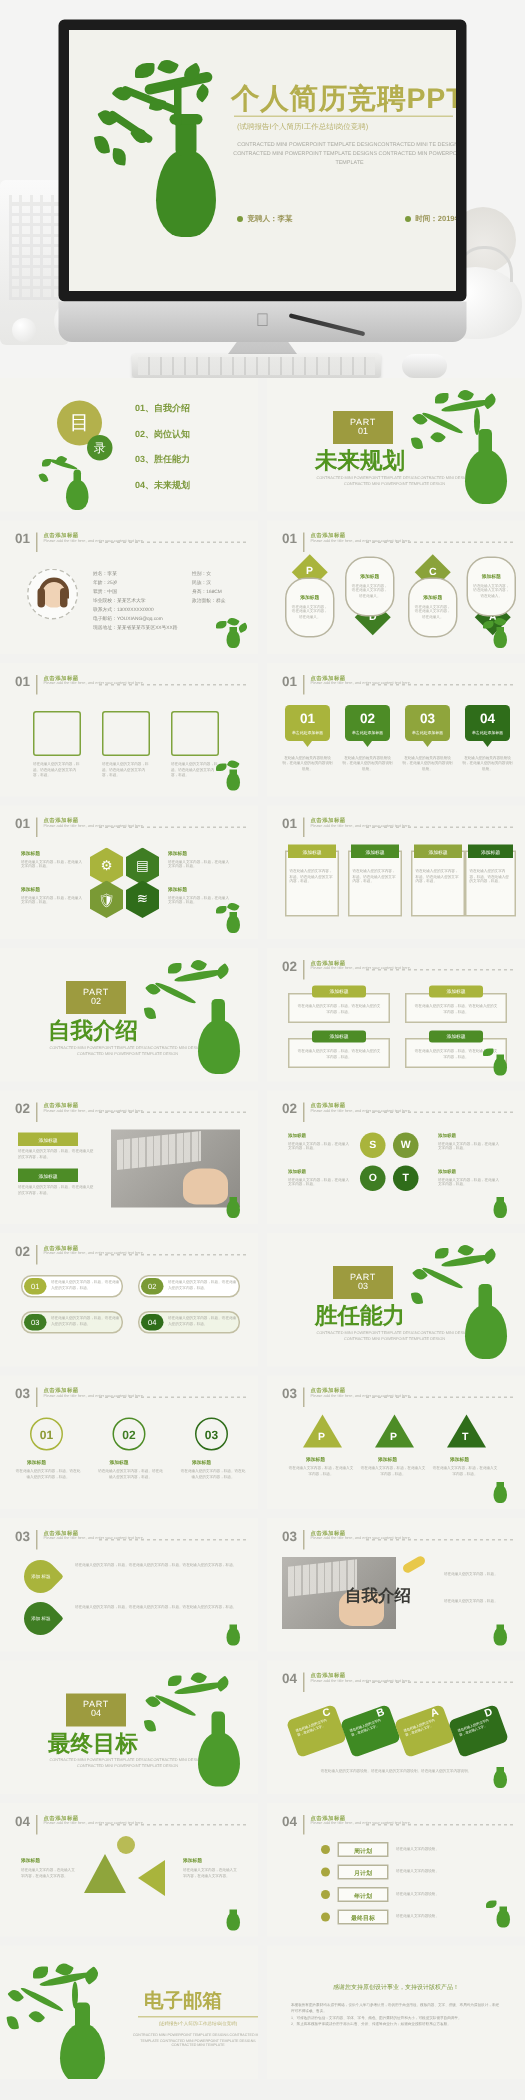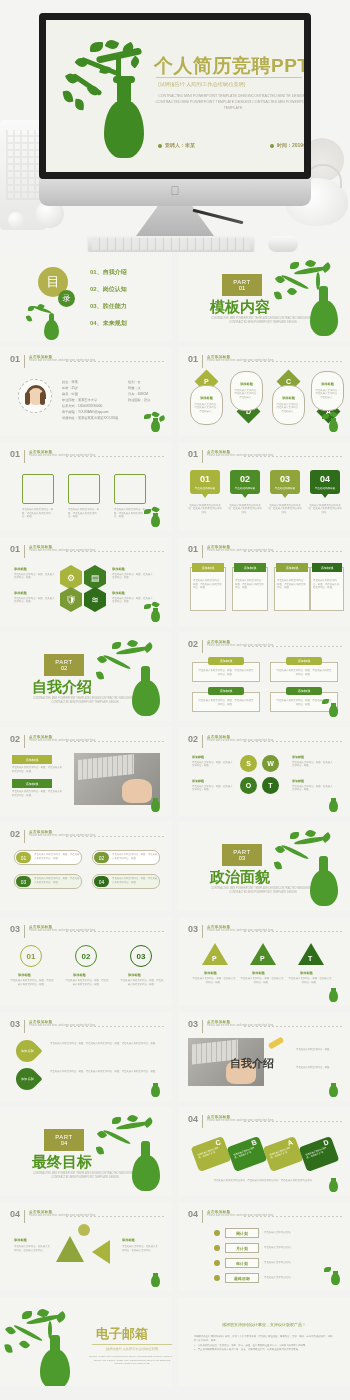--- a/index.html
+++ b/index.html
@@ -31,7 +31,7 @@
 
   .imac { position:absolute; left:39px; top:13px; width:272px; }
   .imac-screen { border:7px solid #1c1c1c; border-radius:4px; background:#1c1c1c; }
-  .slide0 { position:relative; width:100%; height:152px; background:#f2f2ec; overflow:hidden; }
+  .slide0 { position:relative; width:100%; height:174px; background:#f2f2ec; overflow:hidden; }
   .imac-chin { height:27px; background:linear-gradient(180deg,#dcdcdc,#bdbdbd);
      border-radius:0 0 9px 9px; position:relative; }
   .imac-chin .logo{ position:absolute; left:50%; top:6px; transform:translateX(-50%);

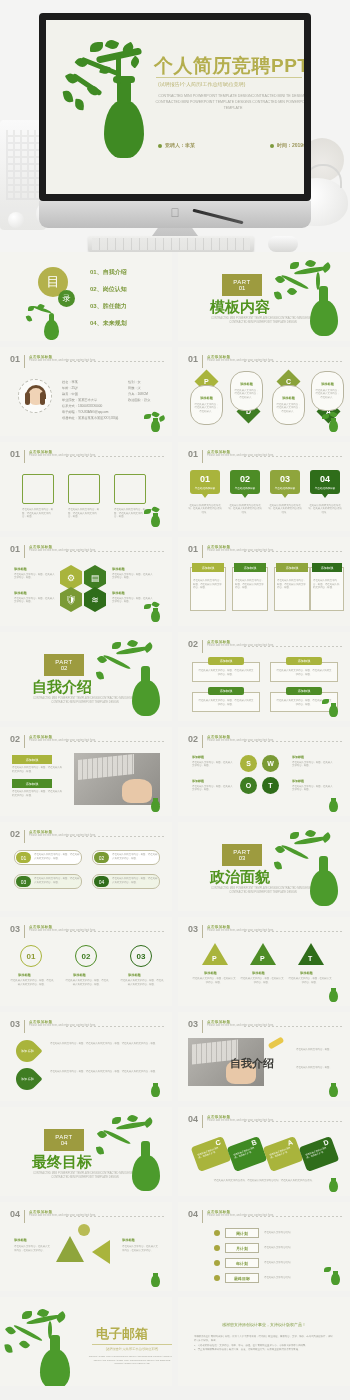--- a/index.html
+++ b/index.html
@@ -277,7 +277,7 @@
           <div class="p1">PART</div>
           <div class="p2">01</div>
         </div>
-        <div class="part-title">模板内容</div>
+        <div class="part-title">未来规划</div>
         <div class="part-eng">CONTRACTED MINI POWERPOINT TEMPLATE DESIGNCONTRACTED MINI DESIGNS CONTRACTED MINI POWERPOINT TEMPLATE DESIGN</div>
         <div class="vase" style="position:absolute;left:96px;top:10px;width:72px;height:75px;">
           <div class="body" style="left:36px;top:38px;width:28px;height:36px;background:#4c9b2c;"></div>

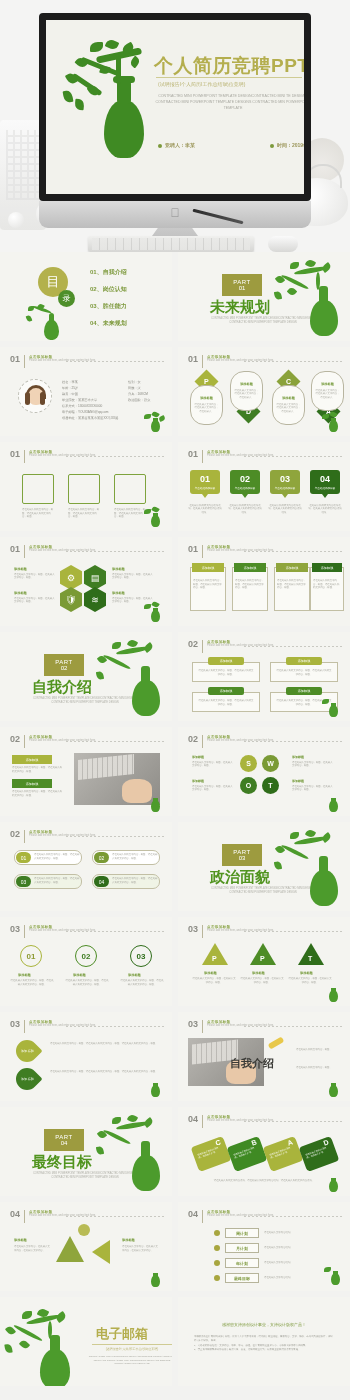--- a/index.html
+++ b/index.html
@@ -634,7 +634,7 @@
           <div class="p1">PART</div>
           <div class="p2">03</div>
         </div>
-        <div class="part-title">政治面貌</div>
+        <div class="part-title">胜任能力</div>
         <div class="part-eng">CONTRACTED MINI POWERPOINT TEMPLATE DESIGNCONTRACTED MINI DESIGNS CONTRACTED MINI POWERPOINT TEMPLATE DESIGN</div>
         <div class="vase" style="position:absolute;left:96px;top:10px;width:72px;height:75px;">
           <div class="body" style="left:36px;top:38px;width:28px;height:36px;background:#4c9b2c;"></div>

